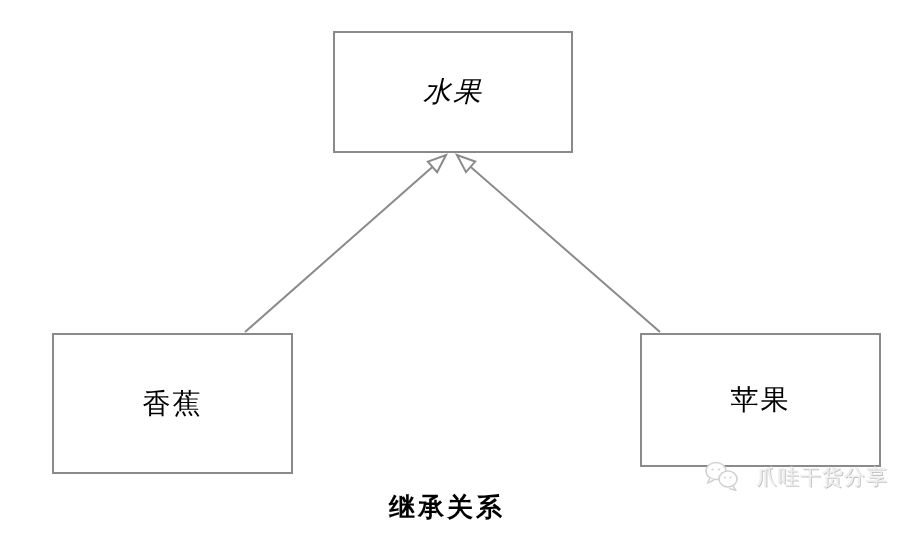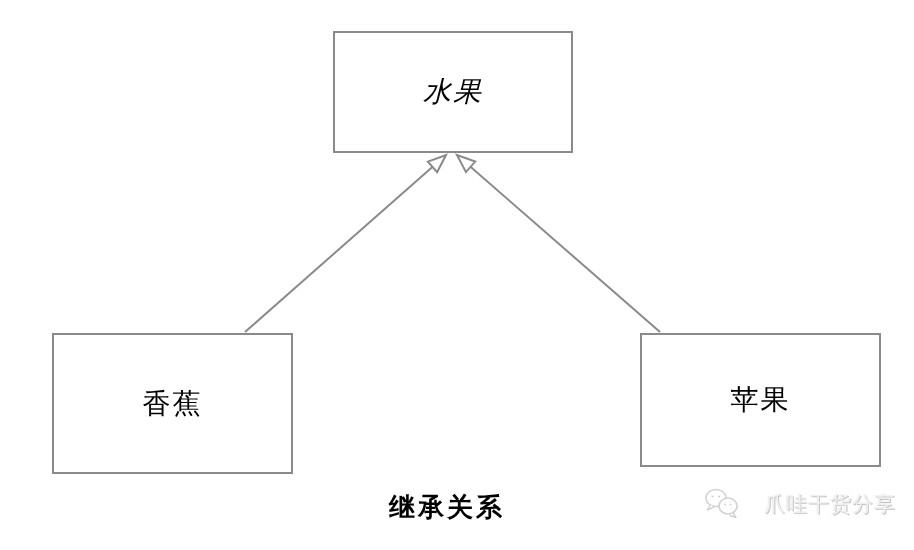--- a/index.html
+++ b/index.html
@@ -53,10 +53,10 @@
   .watermark {
     position: absolute;
     left: 703px;
-    top: 487px;
+    top: 460px;
     display: flex;
     align-items: center;
-    gap: 23px;
+    gap: 15px;
   }
   .watermark-text {
     font-size: 21px;

